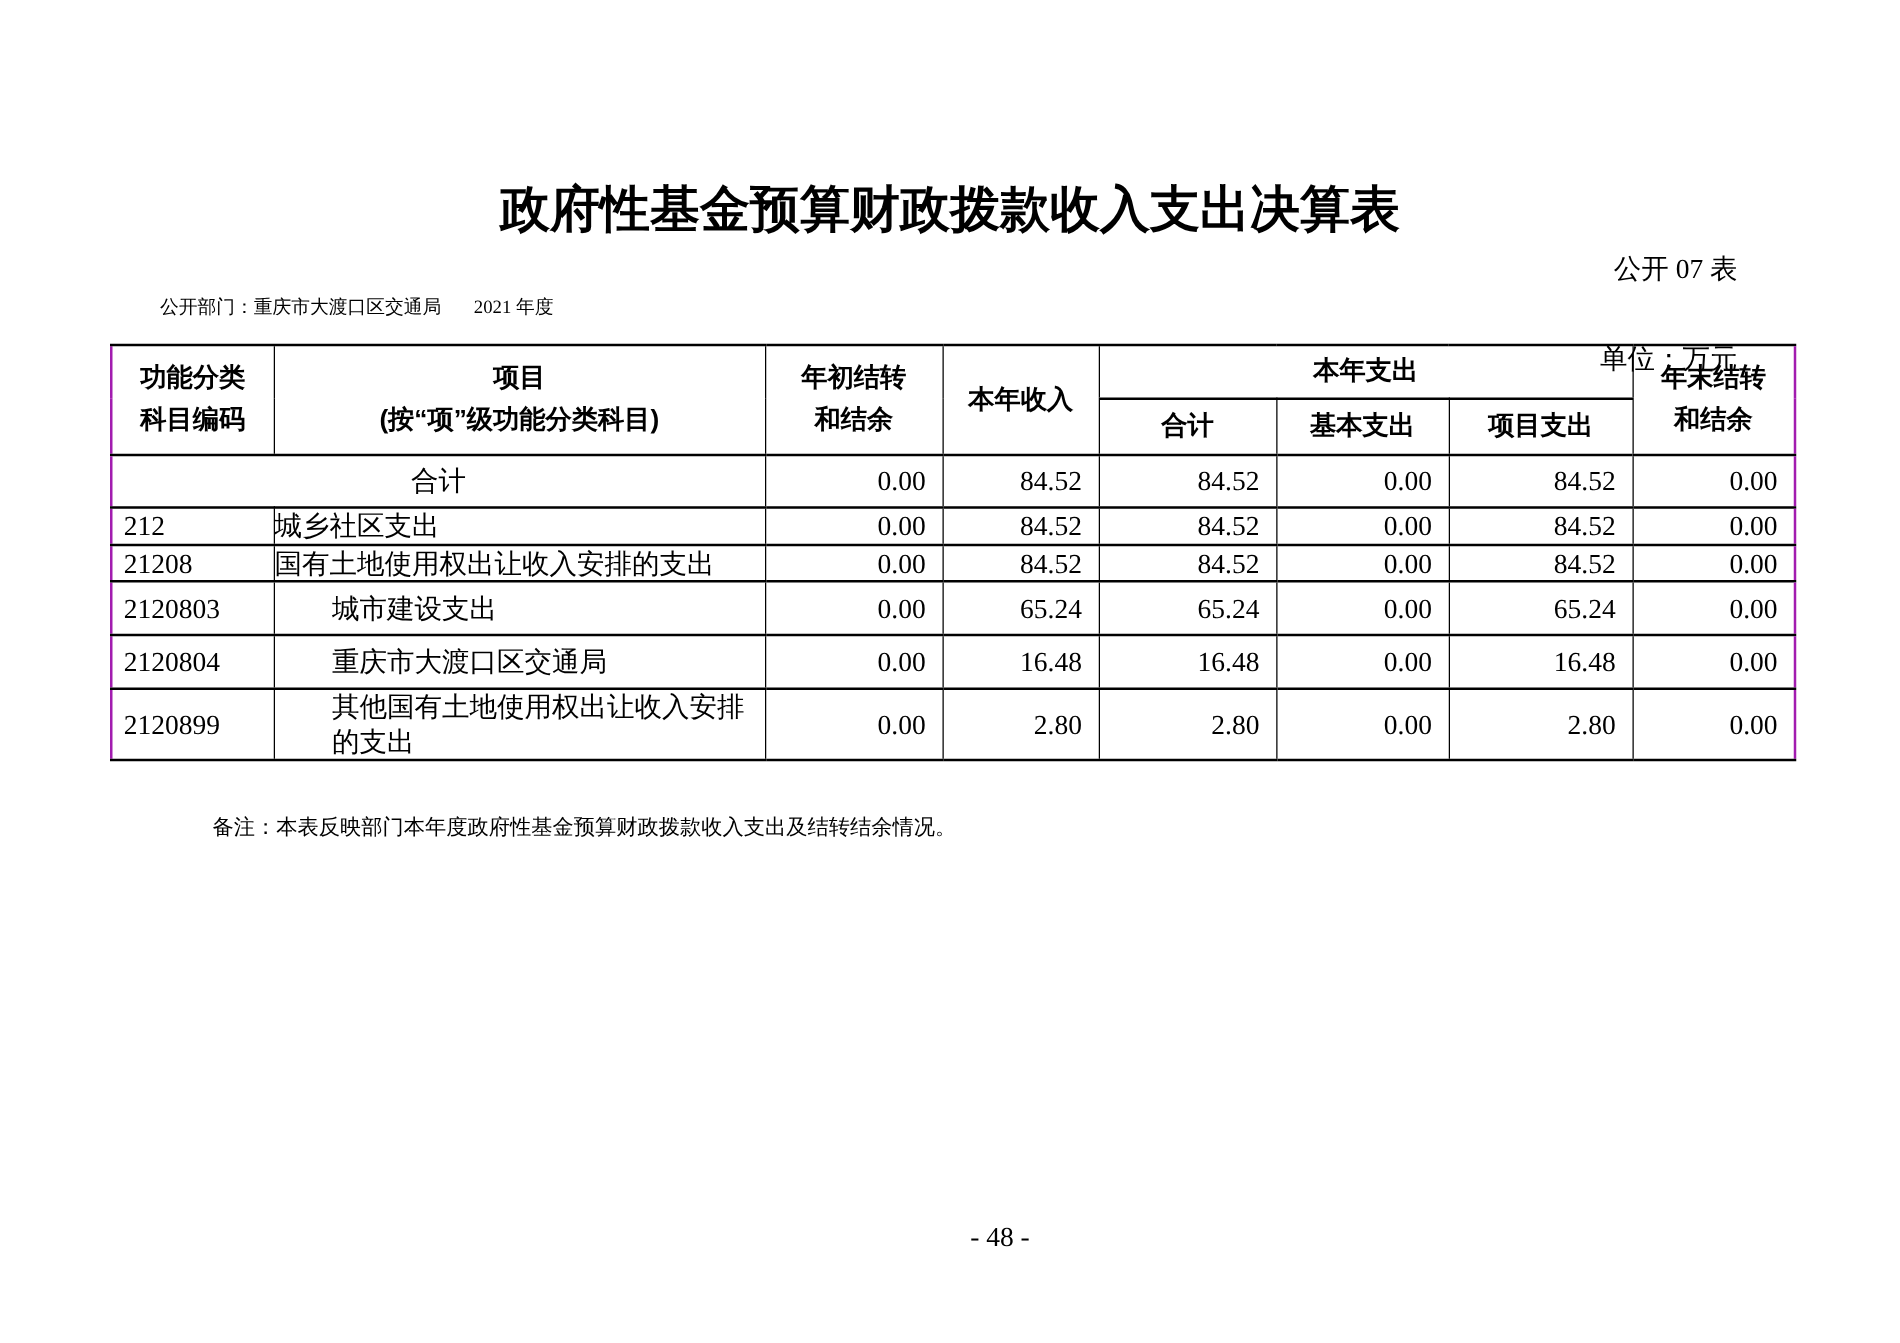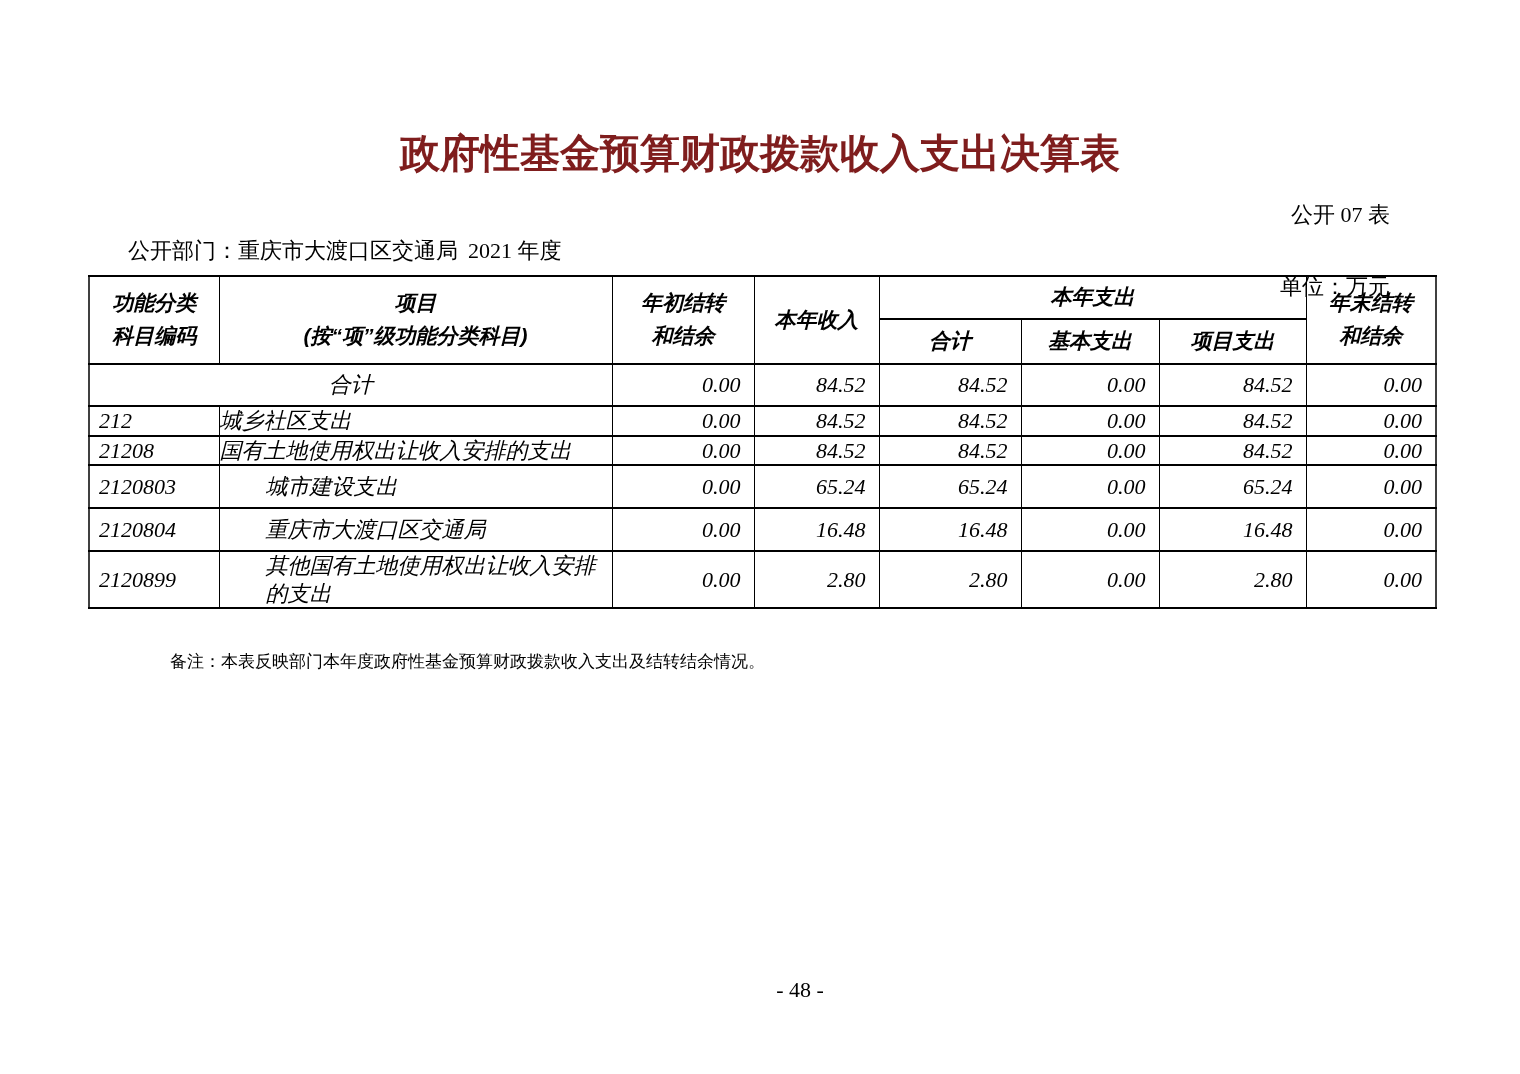--- a/index.html
+++ b/index.html
@@ -13,13 +13,13 @@
   }
   .page-title {
     position: absolute;
-    top: 126px; left: 0; width: 1520px;
+    top: 140px; left: 0; width: 1520px;
     text-align: center;
     font-family: "Liberation Sans", sans-serif;
     font-weight: bold;
     font-size: 40px;
     letter-spacing: 0px;
-    color: #7f1d1d;
+    color: #000000;
   }
   .table-code {
     position: absolute;

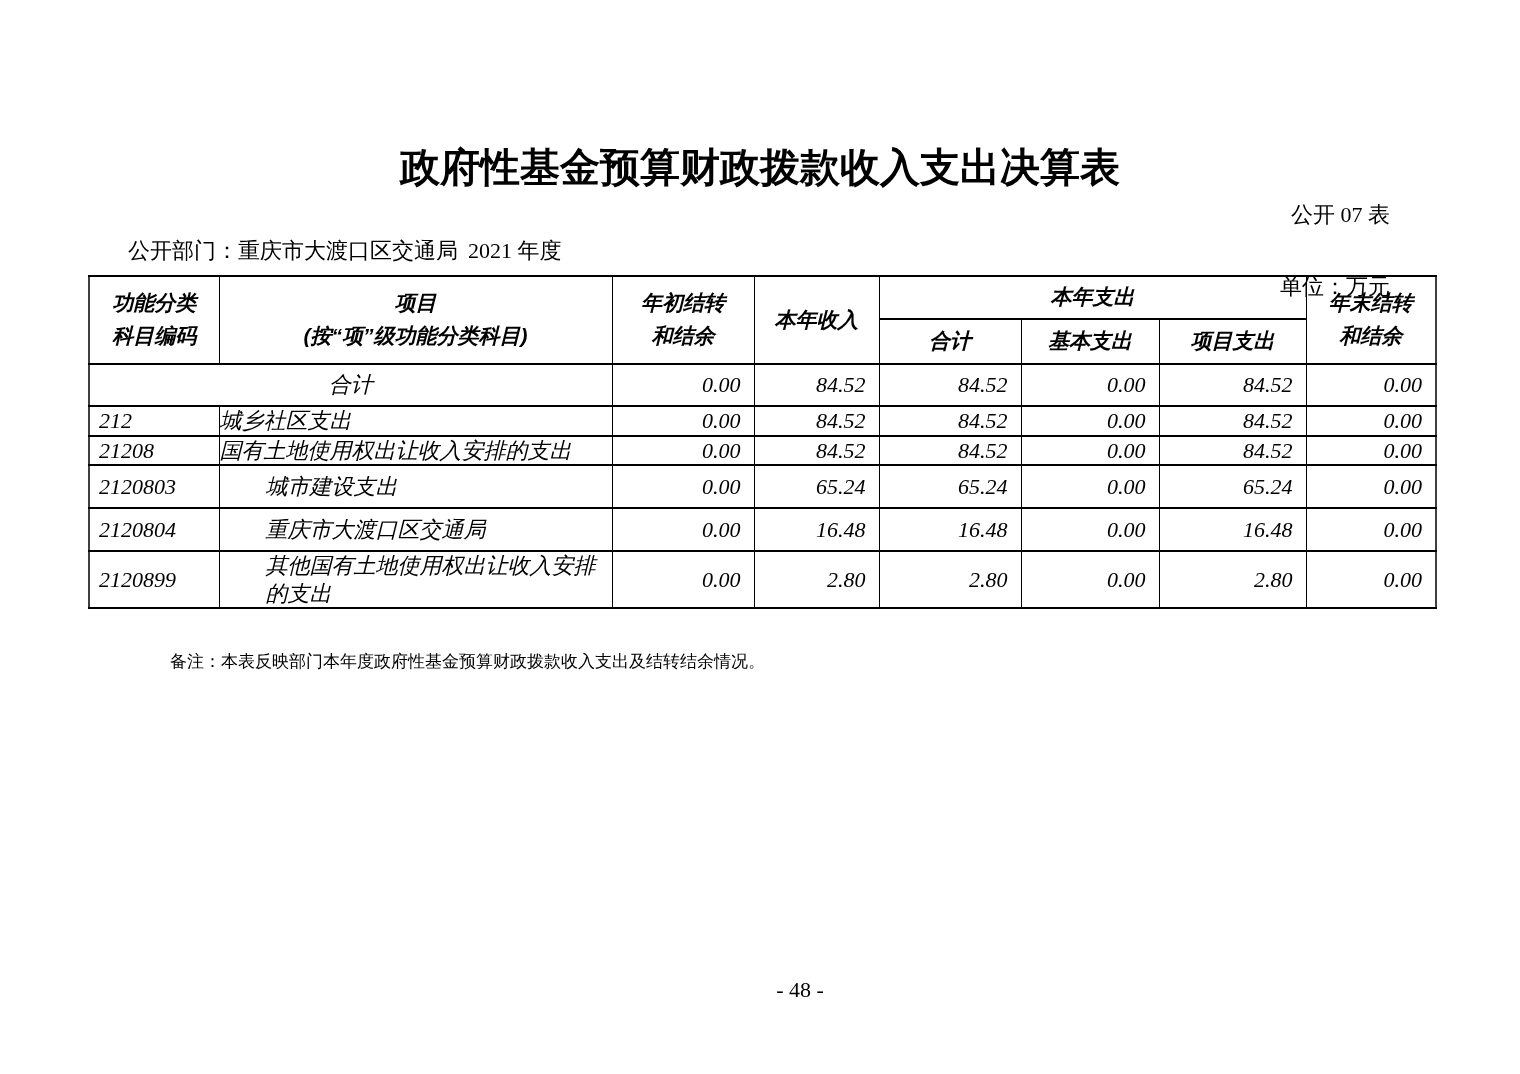--- a/index.html
+++ b/index.html
@@ -29,9 +29,9 @@
   .dept-line {
     position: absolute;
     top: 236px; left: 128px;
-    font-size: 22px;
+    font-size: 15px;
     display: flex;
-    column-gap: 10px;
+    column-gap: 26px;
     white-space: nowrap;
     font-family: Liberation Serif, serif;
   }

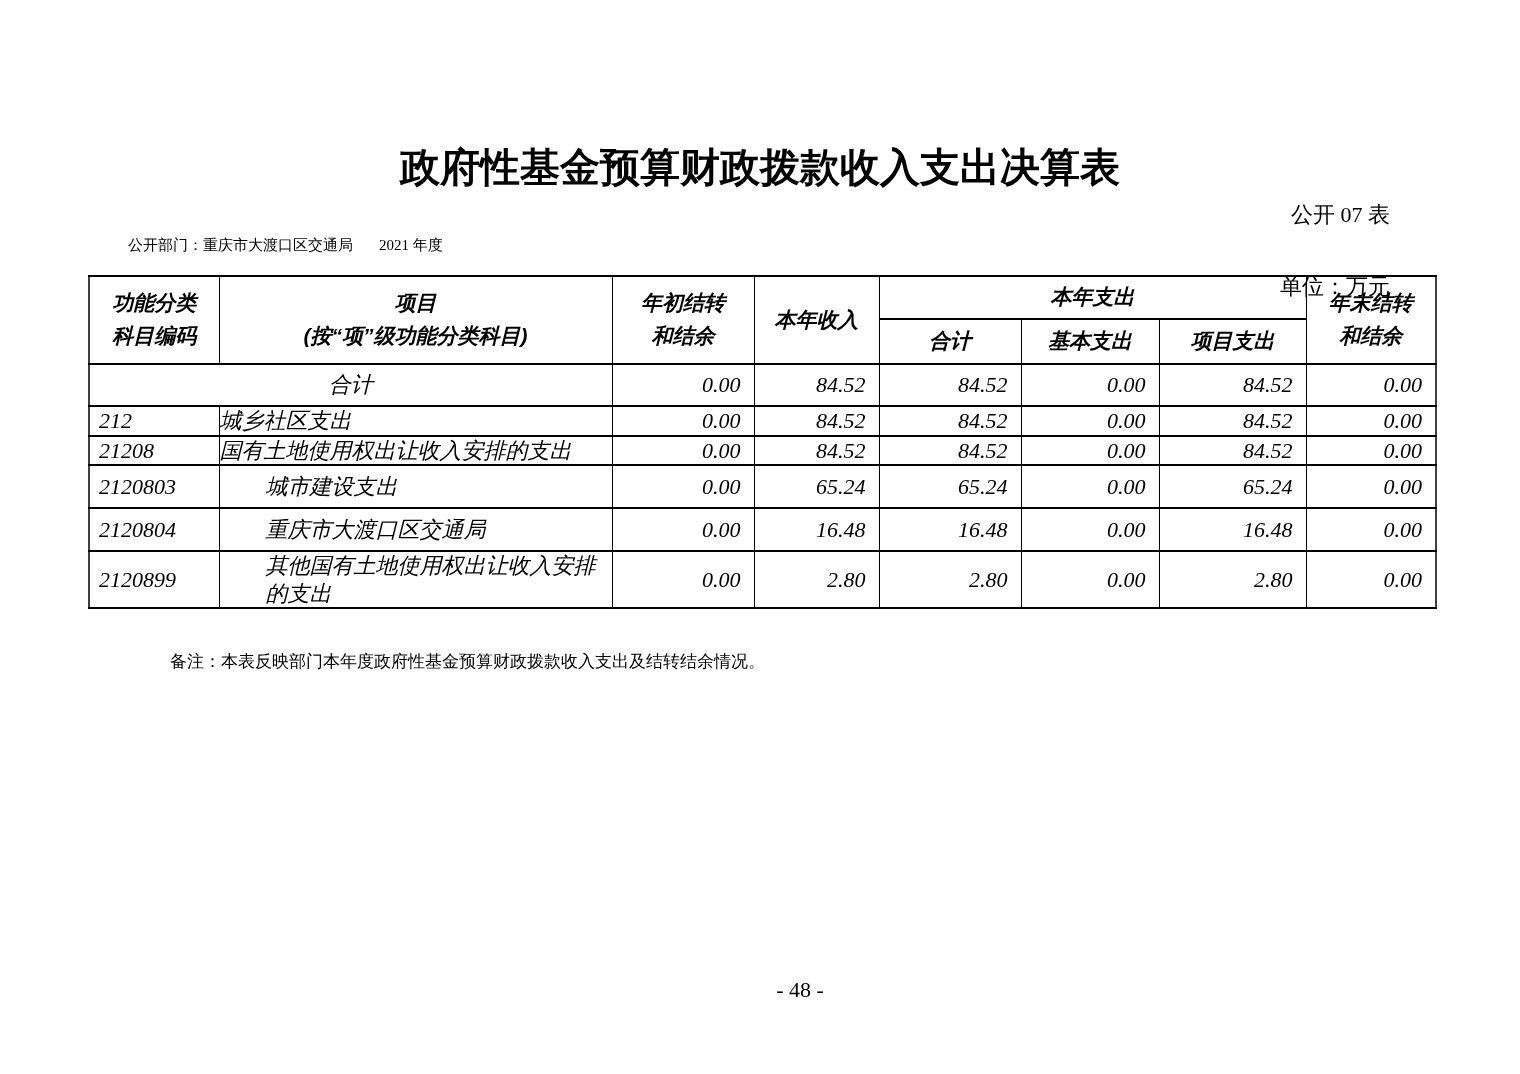--- a/index.html
+++ b/index.html
@@ -47,8 +47,7 @@
     width: 1347px;
     border-collapse: collapse;
     table-layout: fixed;
-    border: 2px solid #404040;
-    font-style: italic;
+    border: 2px solid #a21caf;
   }
   table.budget th, table.budget td {
     border: 1px solid #000;

